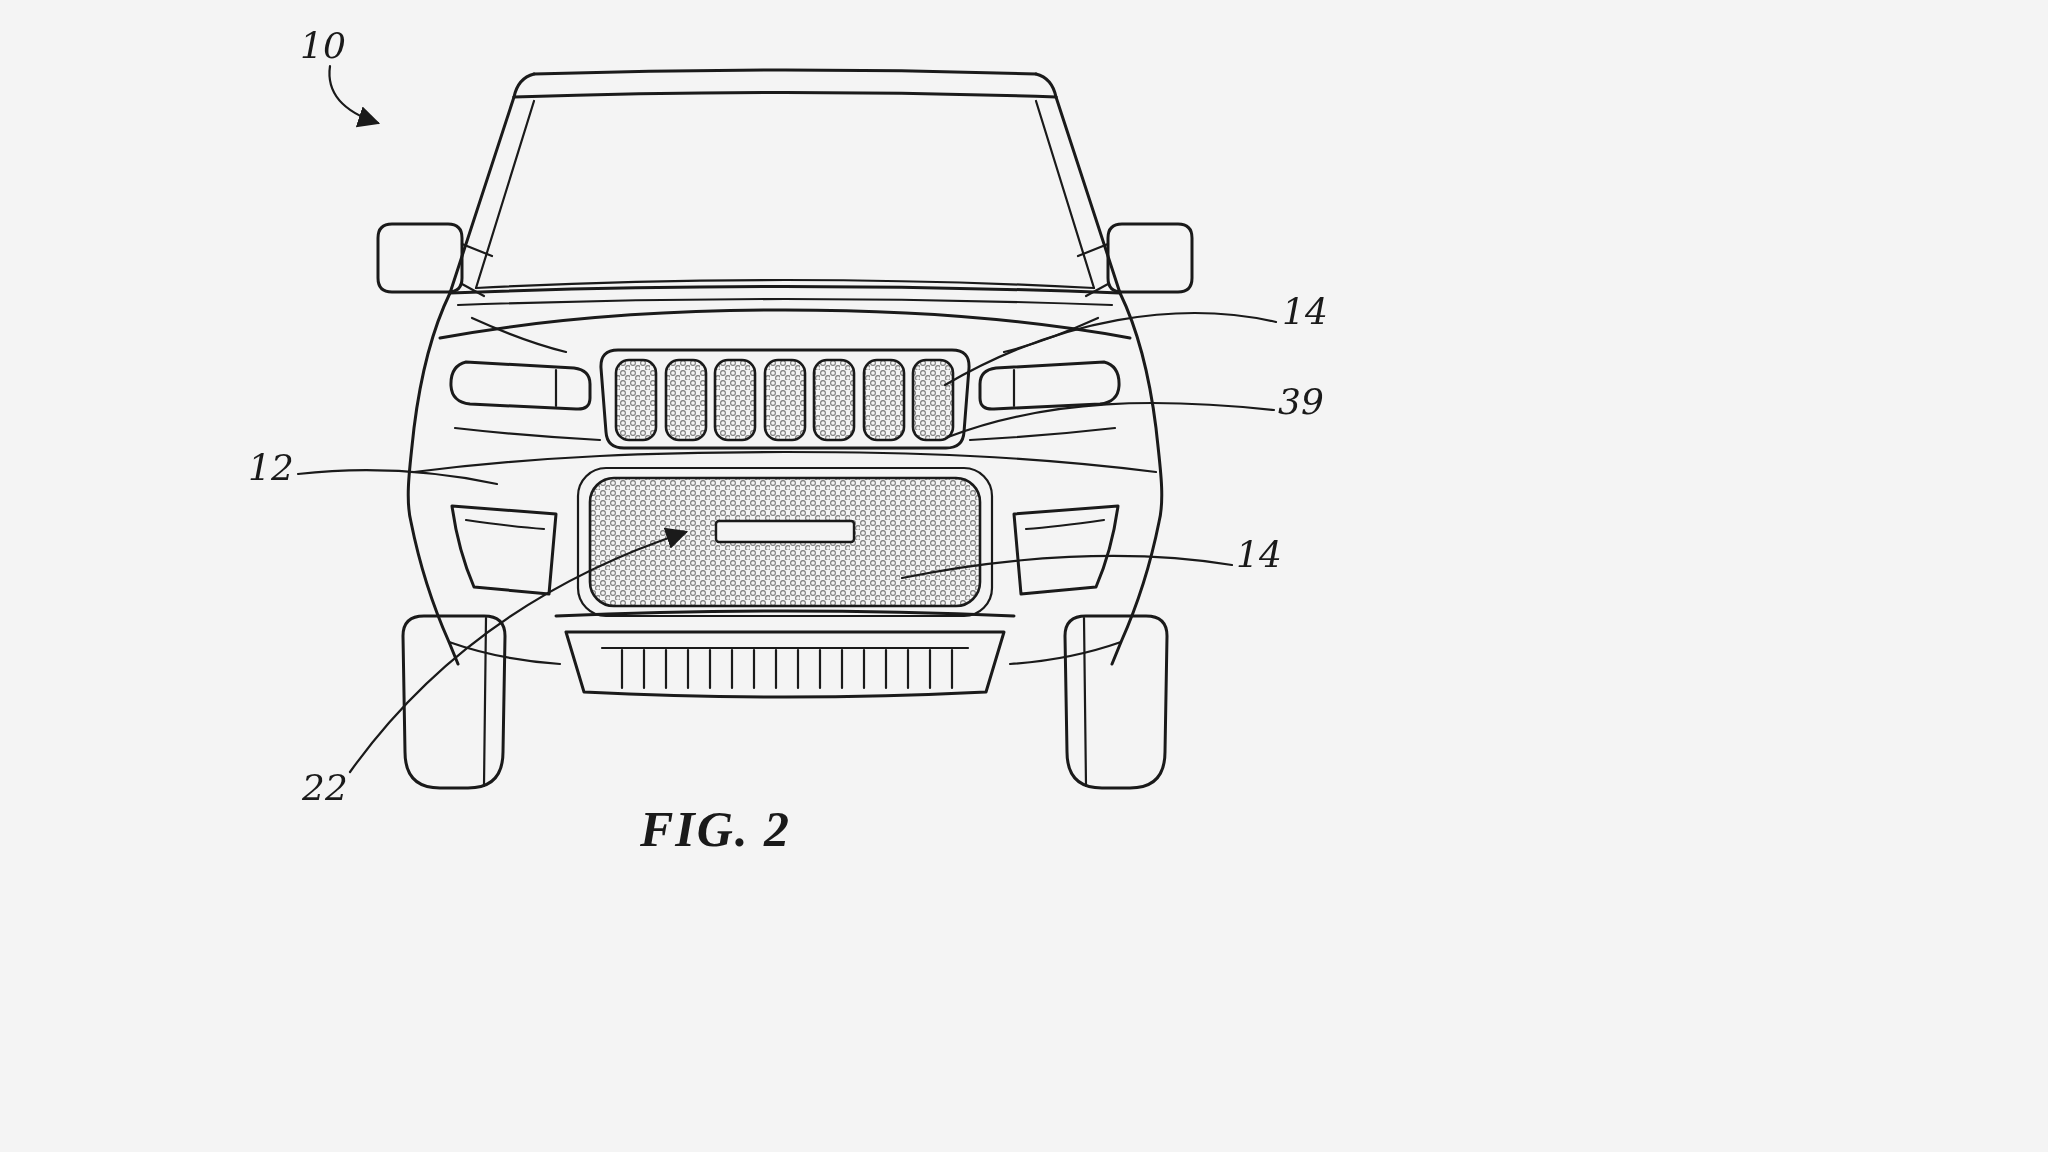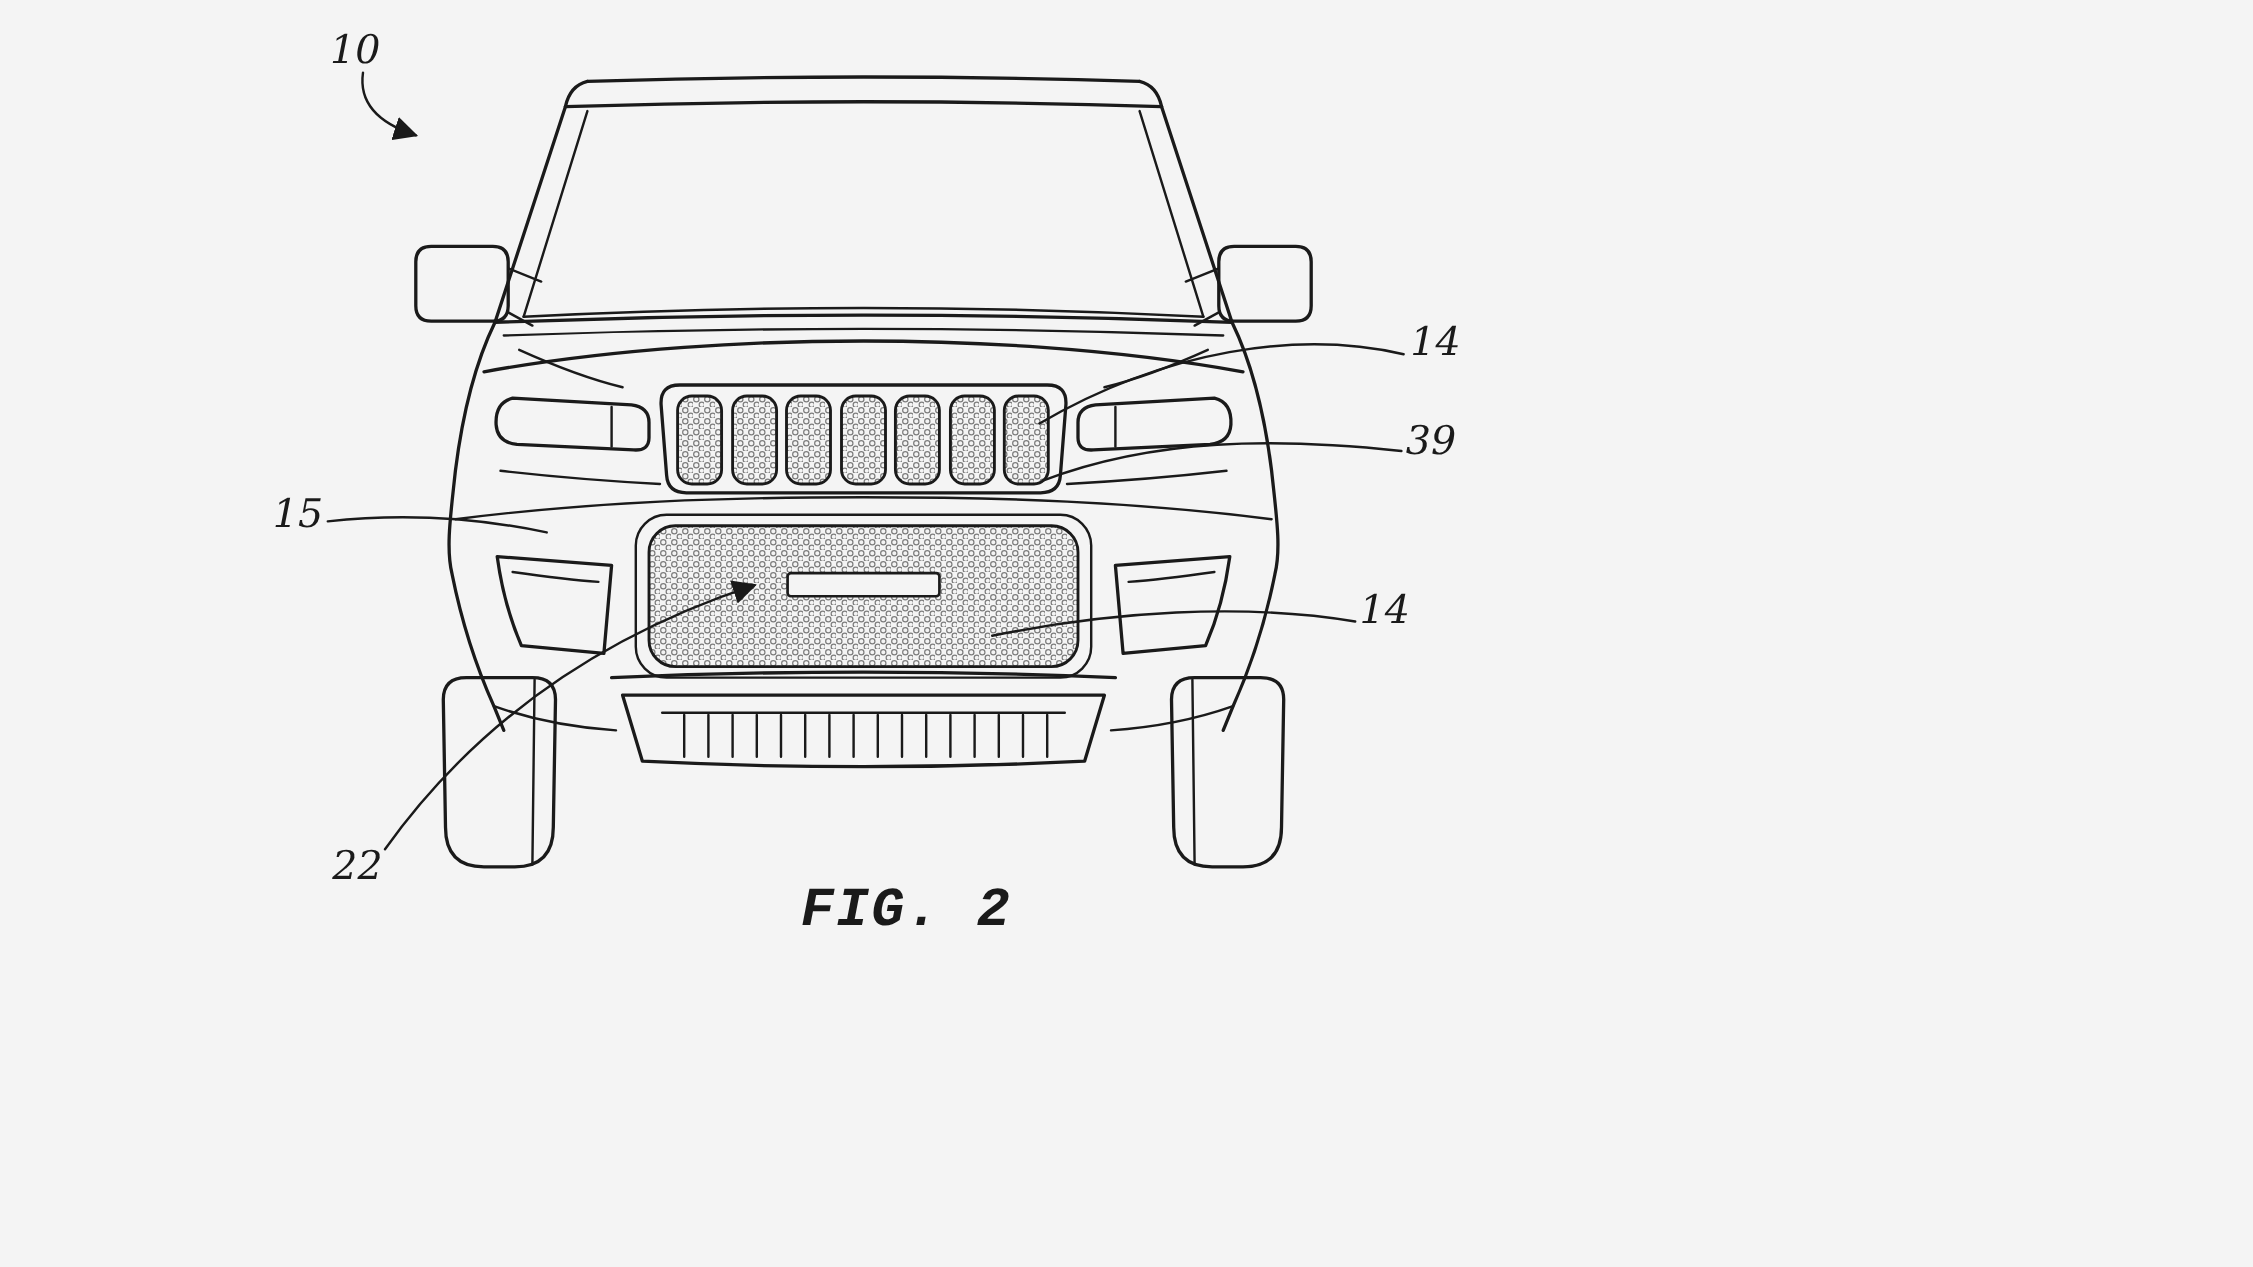--- a/index.html
+++ b/index.html
@@ -139,7 +139,7 @@
   <div class="ref" style="left:300px; top:28px;">10</div>
   <div class="ref" style="left:1282px; top:294px;">14</div>
   <div class="ref" style="left:1278px; top:384px;">39</div>
-  <div class="ref" style="left:248px; top:450px;">15</div>
+  <div class="ref" style="left:248px; top:450px;">12</div>
   <div class="ref" style="left:1236px; top:537px;">14</div>
   <div class="ref" style="left:302px; top:770px;">22</div>
 

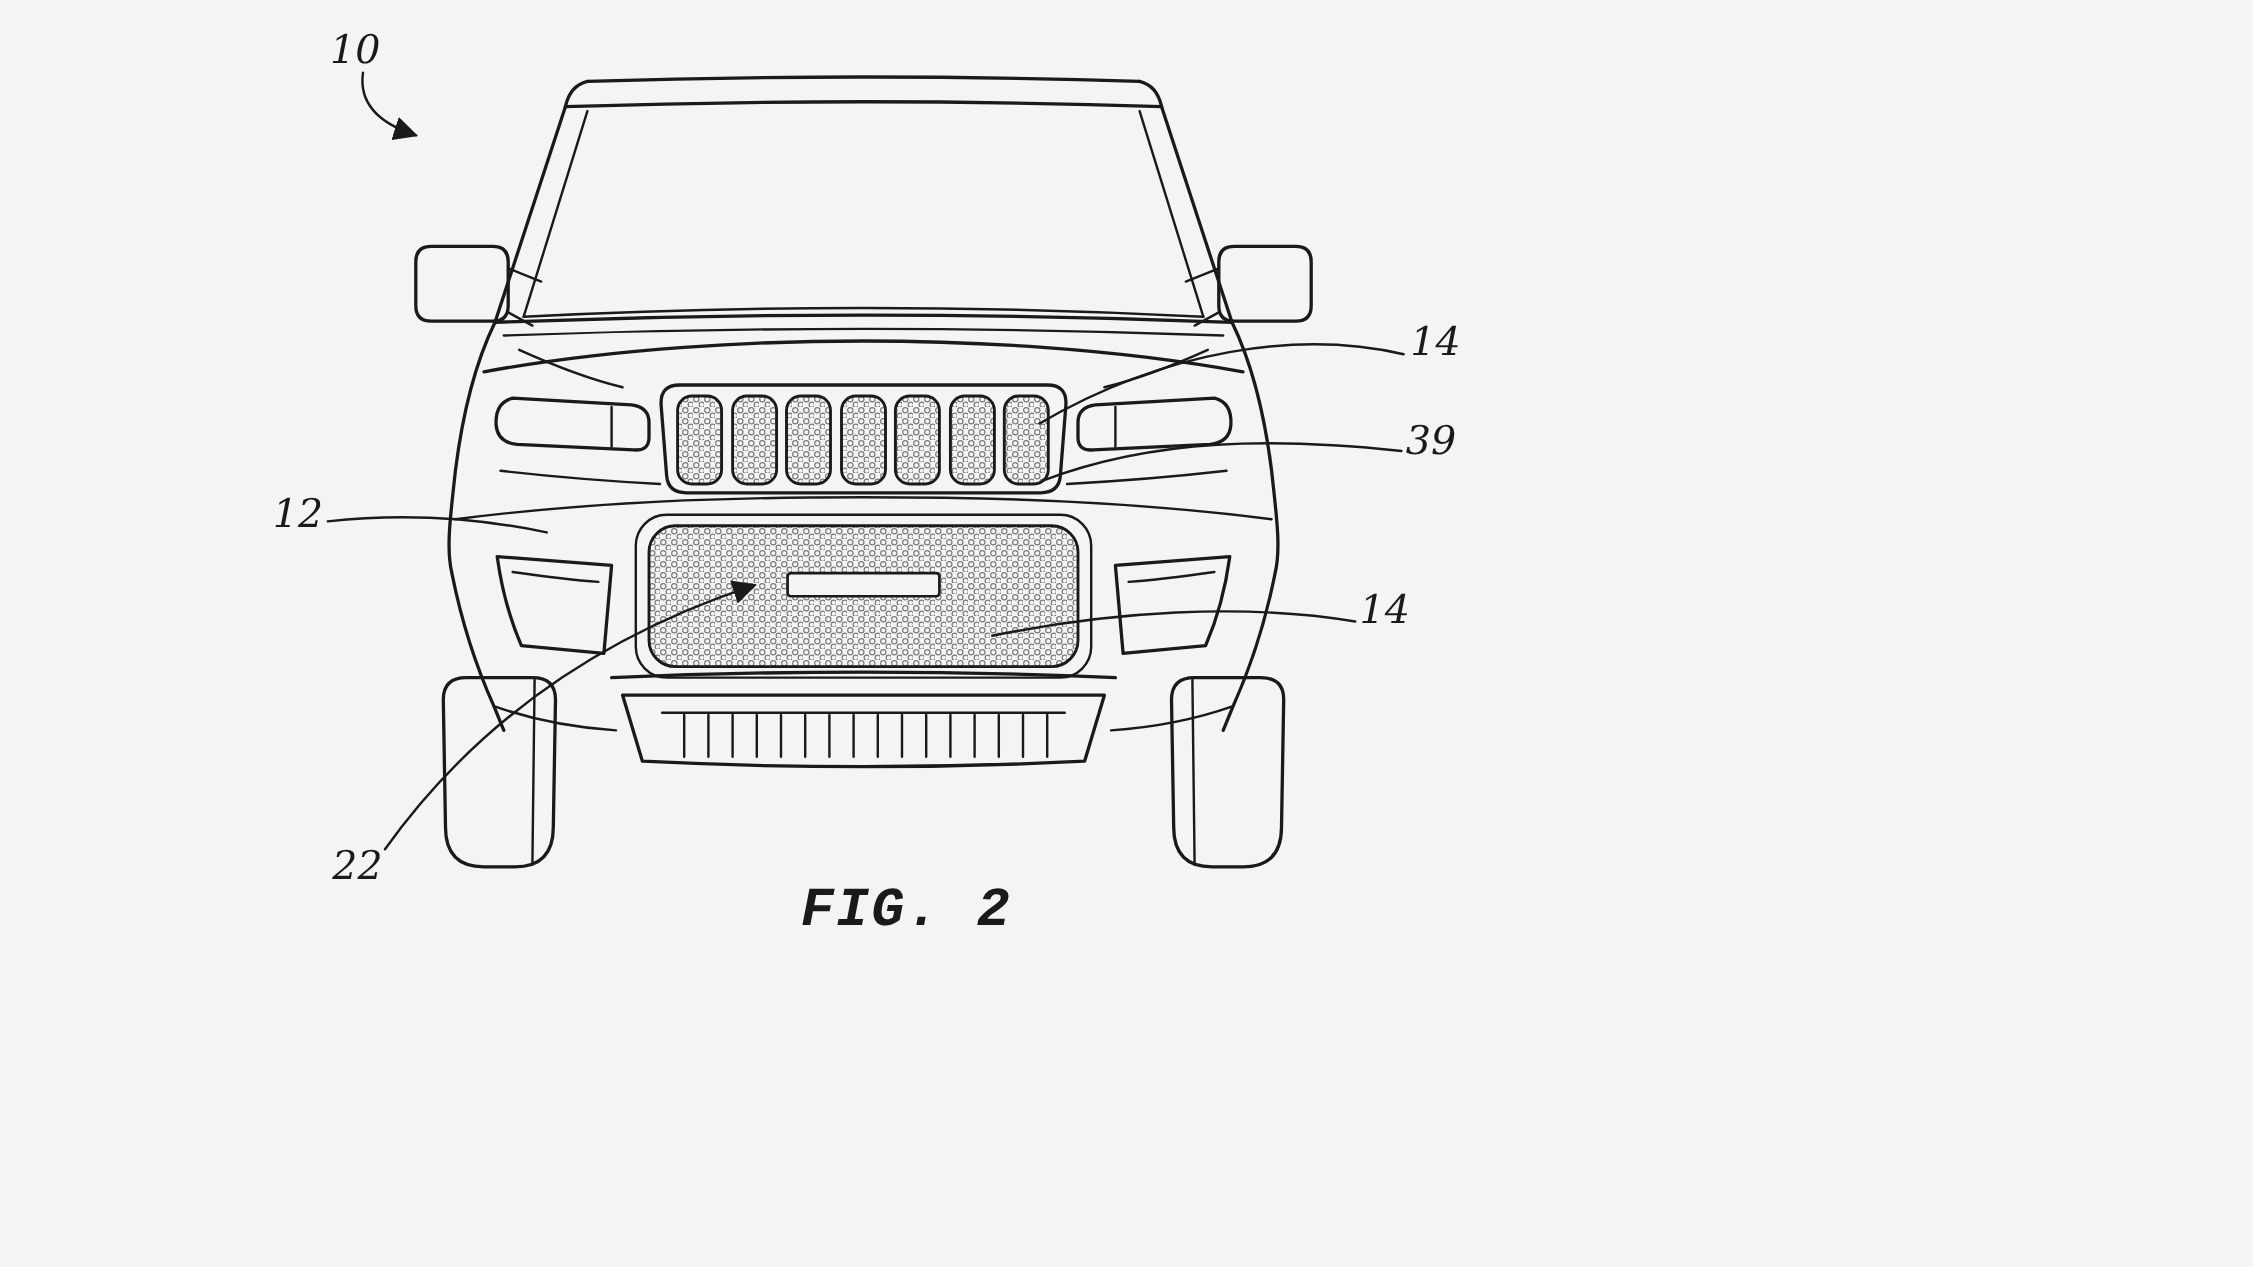--- a/index.html
+++ b/index.html
@@ -21,8 +21,8 @@
     color:var(--ink); font-family:"DejaVu Serif", serif; line-height:1;
   }
   .caption {
-    position:absolute; left:640px; top:800px; width:280px; text-align:right;
-    font-family:Liberation Mono, monospace; font-weight:bold; font-style:italic;
+    position:absolute; left:640px; top:800px; width:280px; text-align:left;
+    font-family:Liberation Serif, serif; font-weight:bold; font-style:italic;
     font-size:50px; letter-spacing:2px; color:var(--ink);
   }
 </style>

